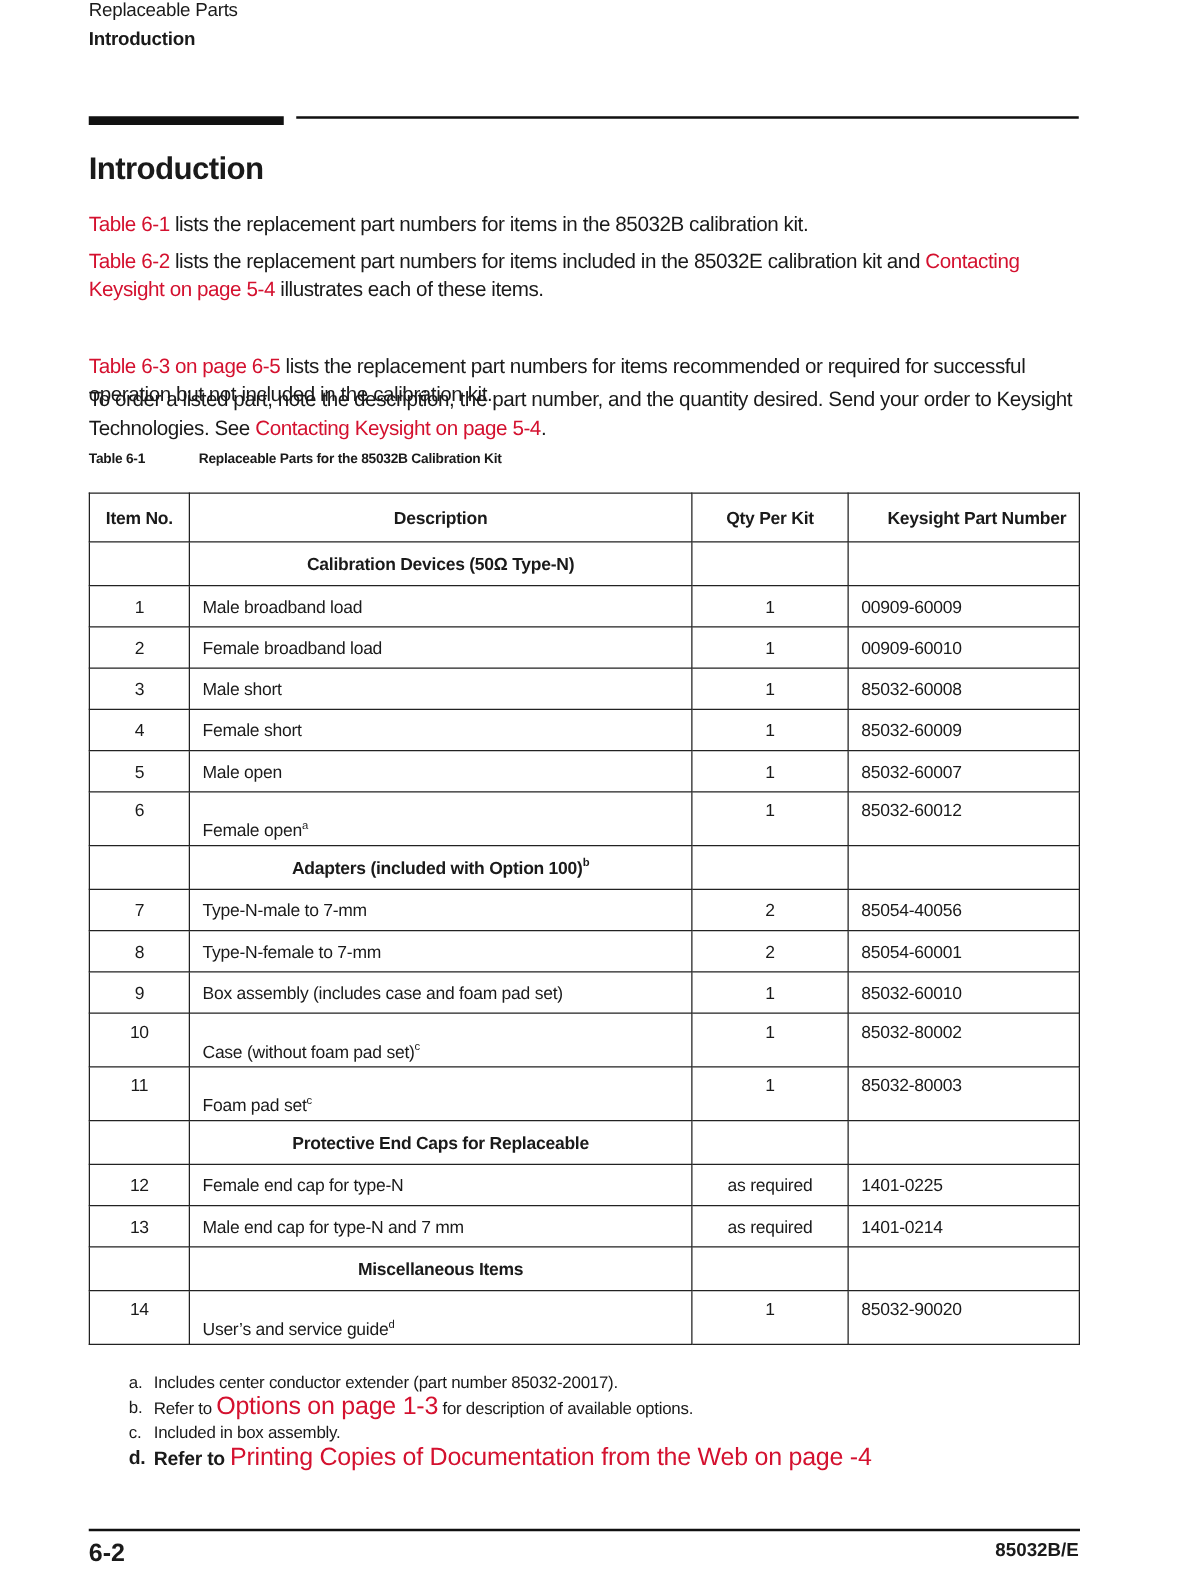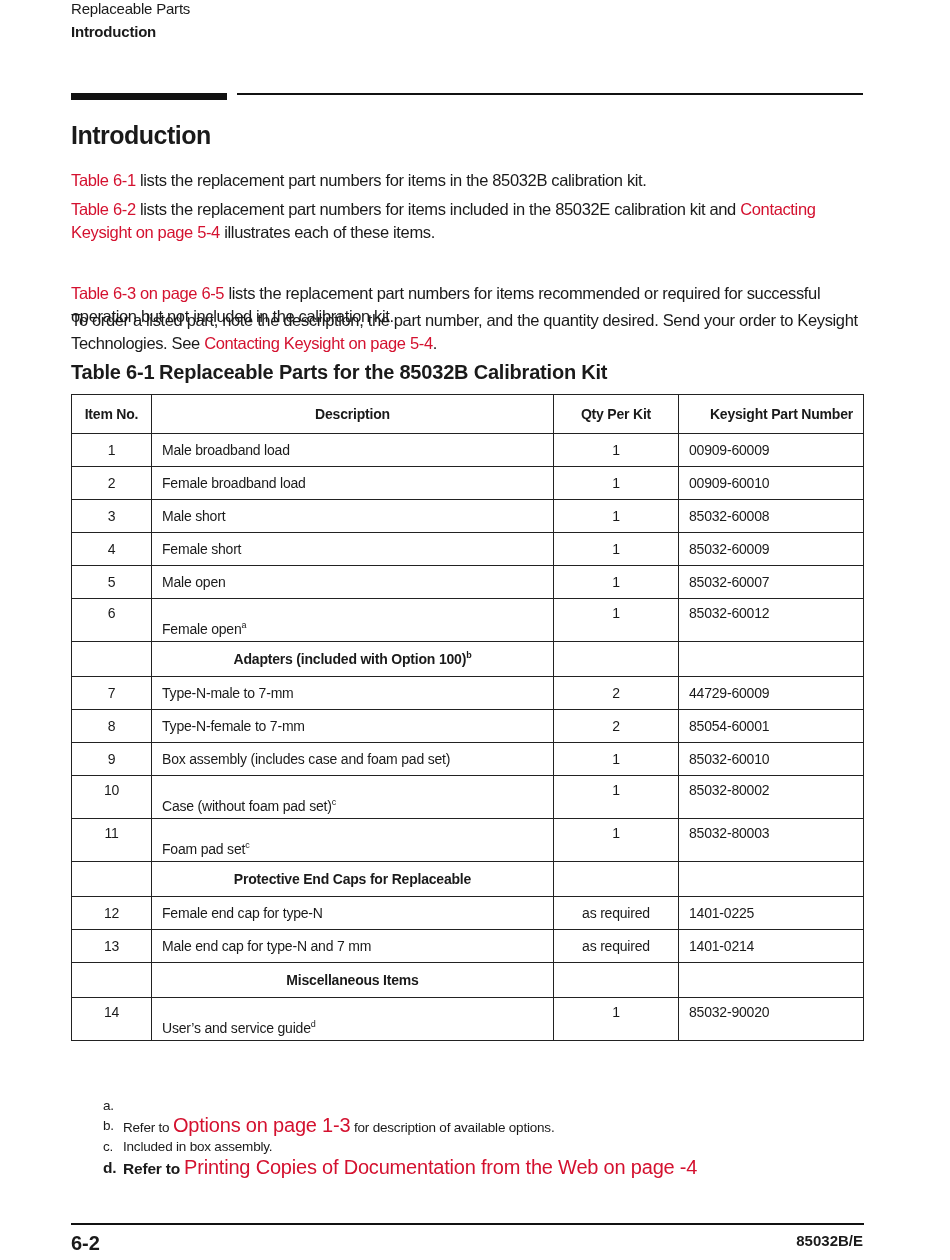--- a/index.html
+++ b/index.html
@@ -24,7 +24,7 @@
   .p3 { top: 254px; margin-top: 28px; }
   .p4 { top: 309px; }
   .table-caption {
-    position: absolute; left: 71px; top: 361px; font-size: 20px; font-weight: bold; letter-spacing: -0.2px;
+    position: absolute; left: 71px; top: 361px; font-size: 11px; font-weight: bold; letter-spacing: -0.2px;
   }
   .table-caption .num { display: inline-block; width: 88px; }
   table.parts {

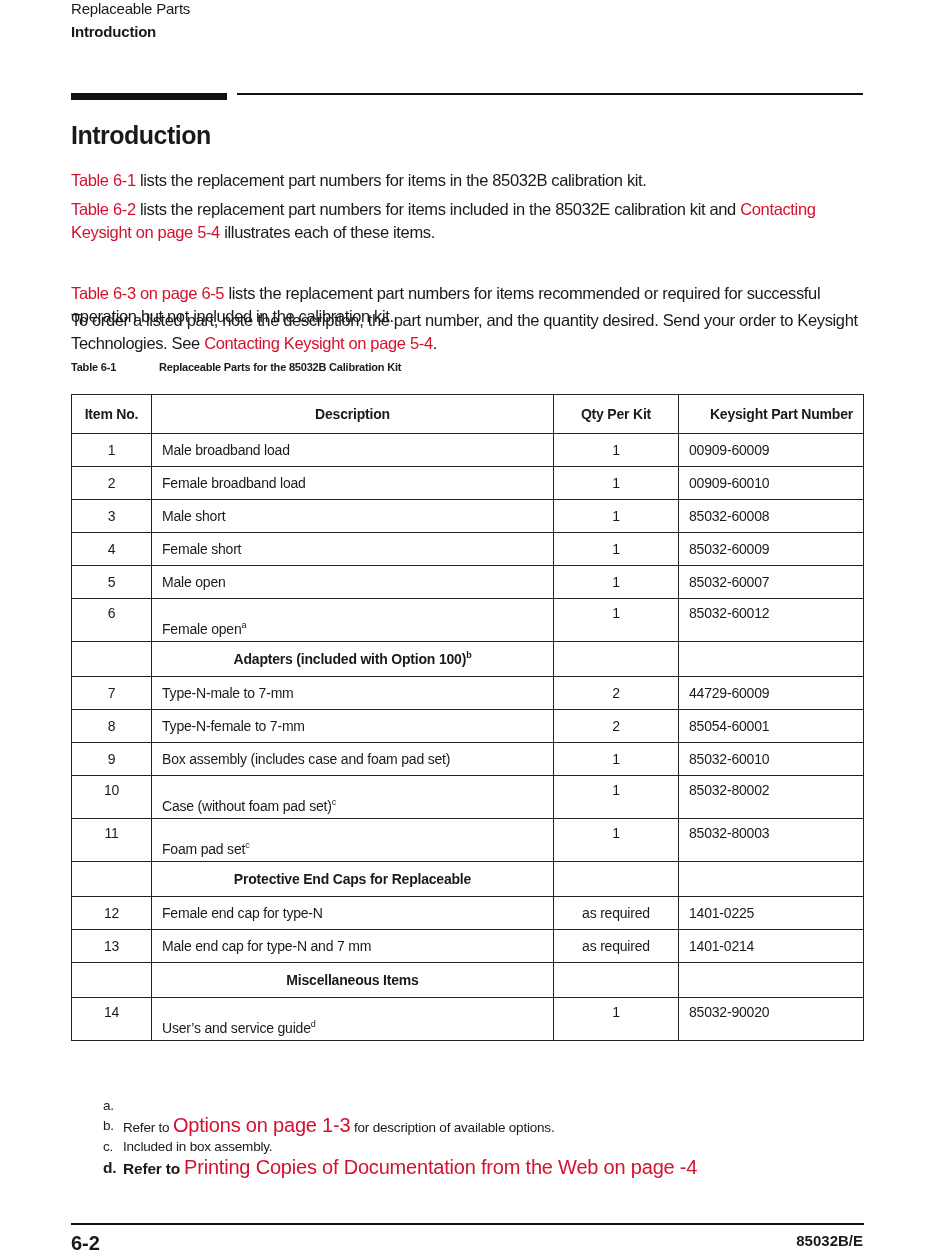--- a/index.html
+++ b/index.html
@@ -99,6 +99,12 @@
     </tr>
   </thead>
   <tbody id="table-body">
+      <tr class="group">
+        <td></td>
+        <td class="gtitle"><span>Calibration Devices (50Ω Type-N)</span><sup></sup></td>
+        <td></td>
+        <td></td>
+      </tr>
       <tr class="item">
         <td class="item-no">1</td>
         <td class="desc"><span>Male broadband load</span><sup></sup></td>

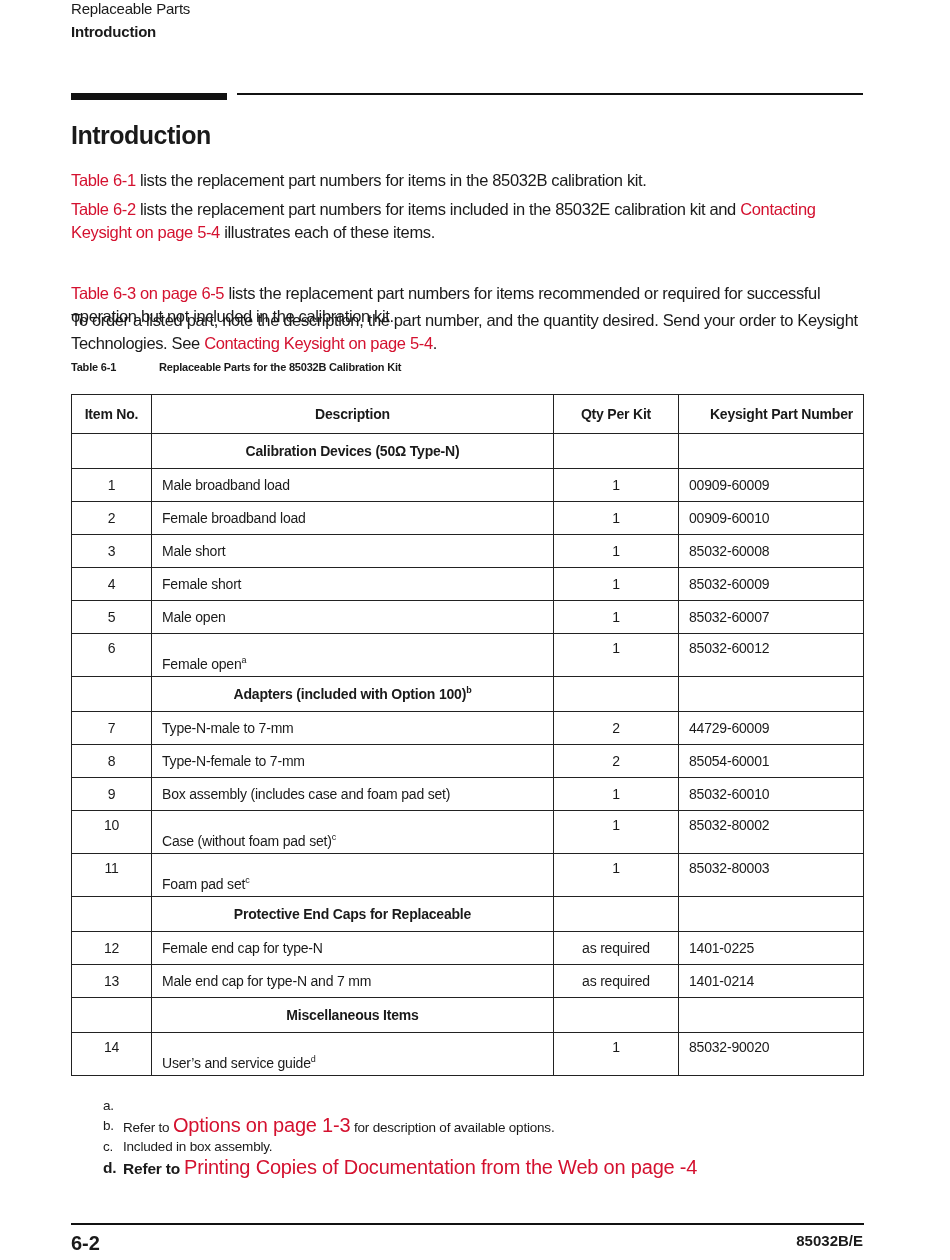--- a/index.html
+++ b/index.html
@@ -151,7 +151,7 @@
         <td class="item-no">7</td>
         <td class="desc"><span>Type-N-male to 7-mm</span><sup></sup></td>
         <td class="qty">2</td>
-        <td class="part">44729-60009</td>
+        <td class="part">85054-40056</td>
       </tr>
       <tr class="item">
         <td class="item-no">8</td>

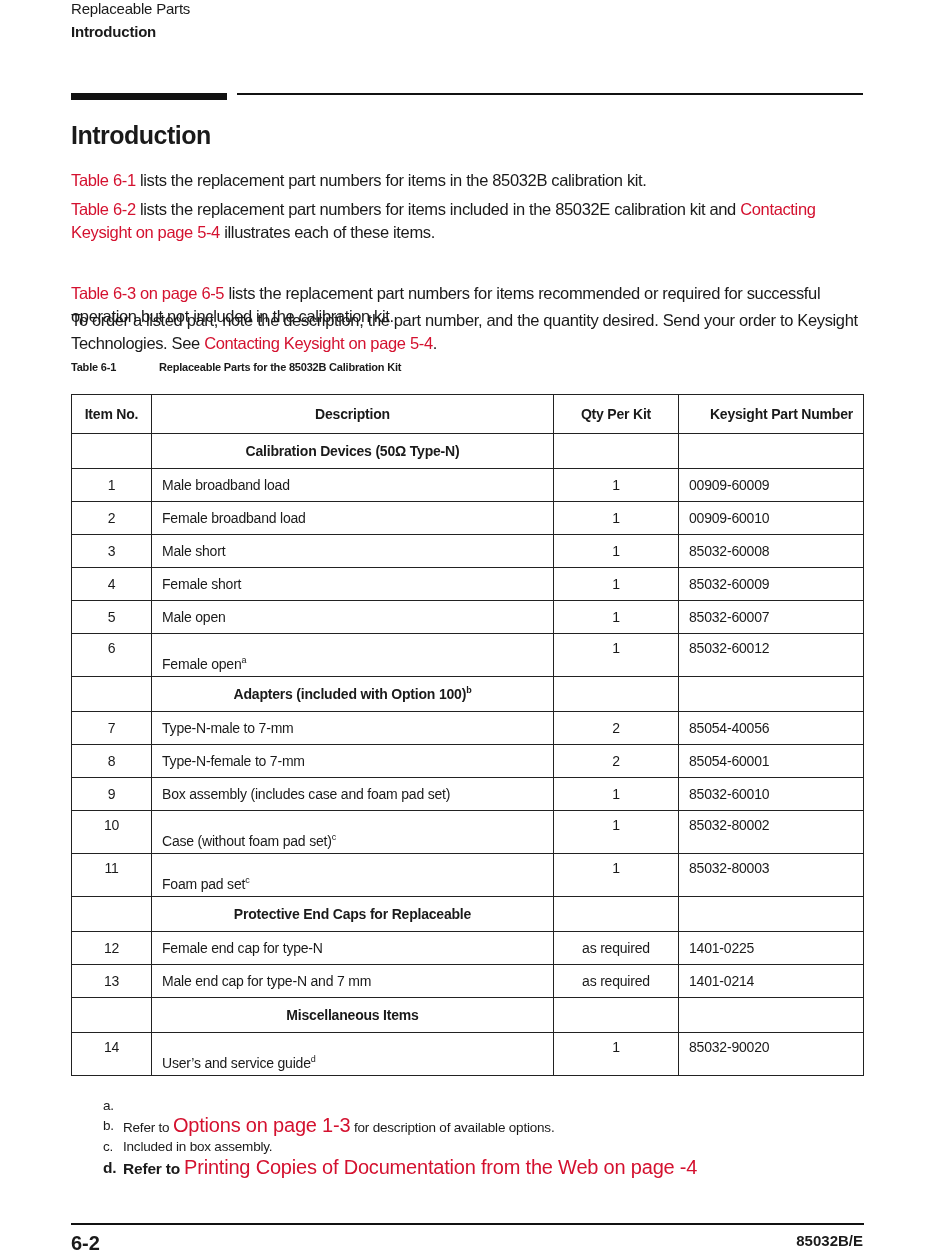--- a/index.html
+++ b/index.html
@@ -213,6 +213,7 @@
 <div class="footnotes">
   <div class="fn">
     <span class="mark">a.</span>
+    <span>Includes center conductor extender (part number 85032-20017).</span>
   </div>
   <div class="fn">
     <span class="mark">b.</span>

